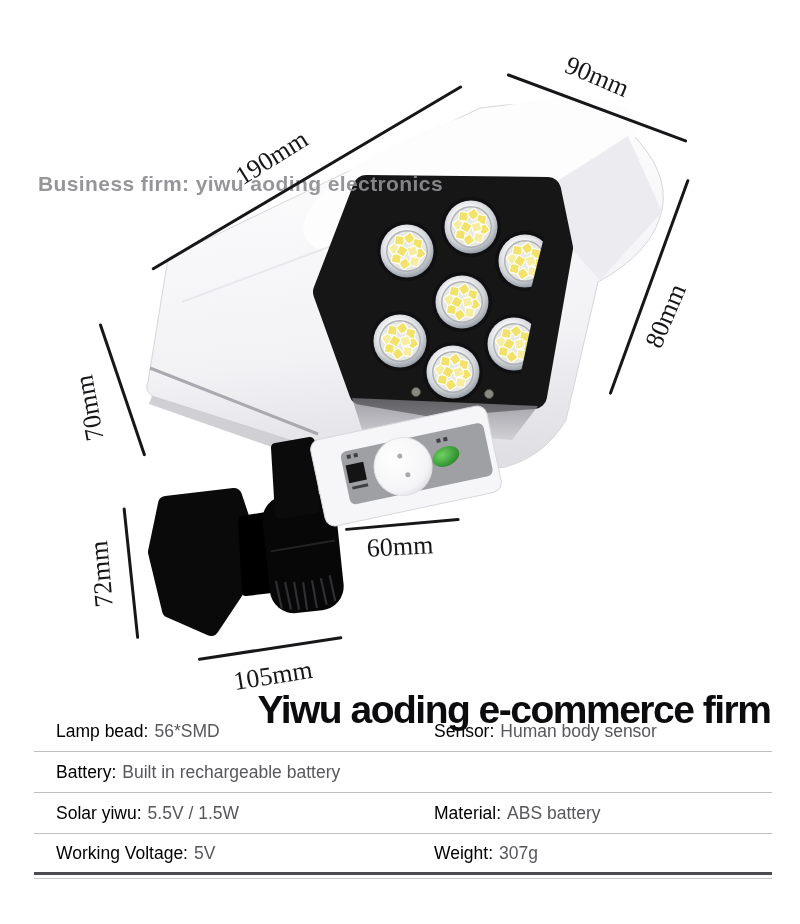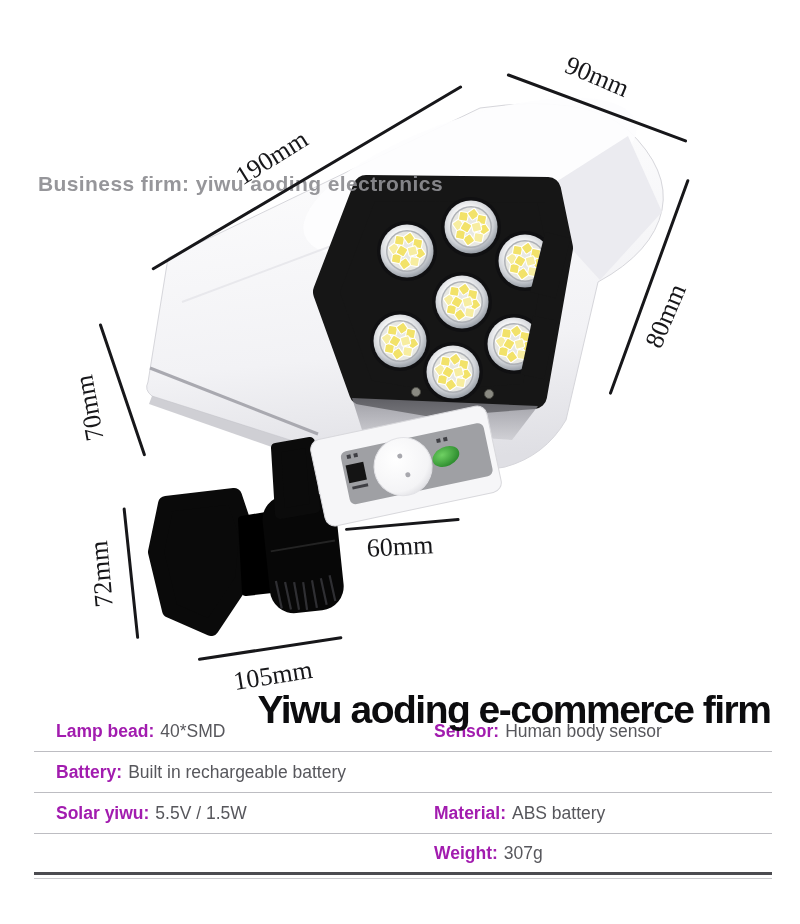--- a/index.html
+++ b/index.html
@@ -18,7 +18,7 @@
   .srow.r1{height:41px}.srow.r4{height:38px;border-bottom:none;}
   .cell{position:absolute;top:50%;transform:translateY(-50%);font-size:17.5px;white-space:nowrap;}
   .cl{left:22px}.cr{left:400px}
-  .lbl{font-weight:bold;color:#a21caf;margin-right:6px;}
+  .lbl{font-weight:normal;color:#000000;margin-right:6px;}
   .val{color:#57575c;}
   .heavy{height:3px;background:#4b4b50;}
   .lightline{height:1px;background:#c9c9cd;margin-top:3px;}

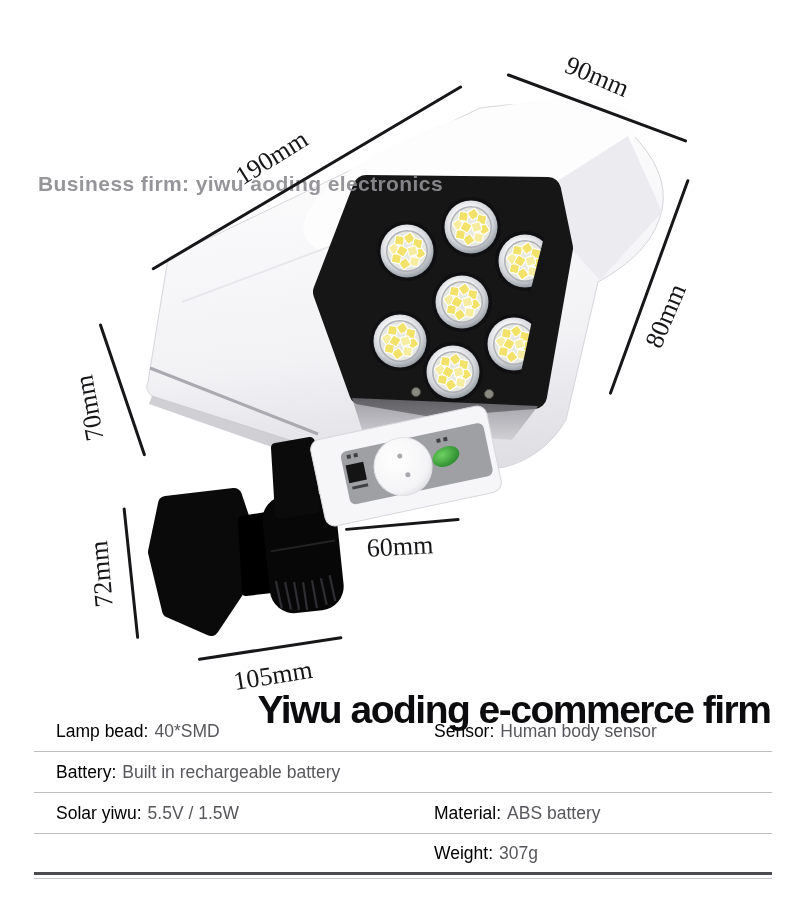--- a/index.html
+++ b/index.html
@@ -160,7 +160,7 @@
 
   <div class="spec">
     <div class="srow r1">
-      <div class="cell cl"><span class="lbl">Lamp bead:</span><span class="val">40*SMD</span></div>
+      <div class="cell cl"><span class="lbl">Lamp bead:</span><span class="val">56*SMD</span></div>
       <div class="cell cr"><span class="lbl">Sensor:</span><span class="val">Human body sensor</span></div>
     </div>
     <div class="srow">

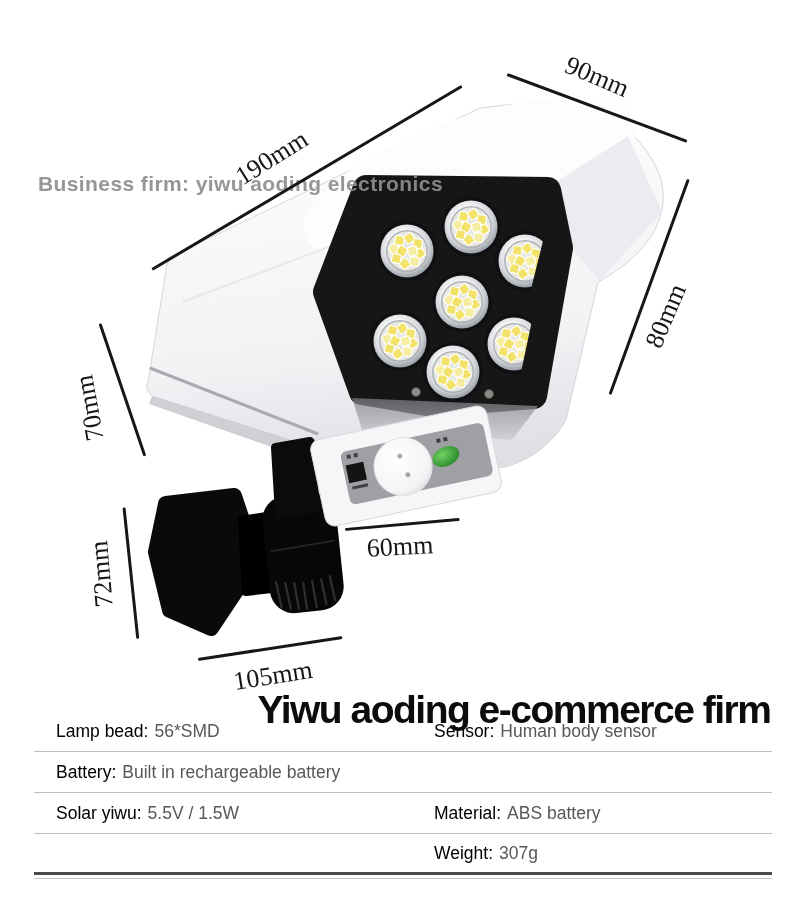--- a/index.html
+++ b/index.html
@@ -171,6 +171,7 @@
       <div class="cell cr"><span class="lbl">Material:</span><span class="val">ABS battery</span></div>
     </div>
     <div class="srow r4">
+      <div class="cell cl"><span class="lbl">Working Voltage:</span><span class="val">5V</span></div>
       <div class="cell cr"><span class="lbl">Weight:</span><span class="val">307g</span></div>
     </div>
     <div class="heavy"></div>

